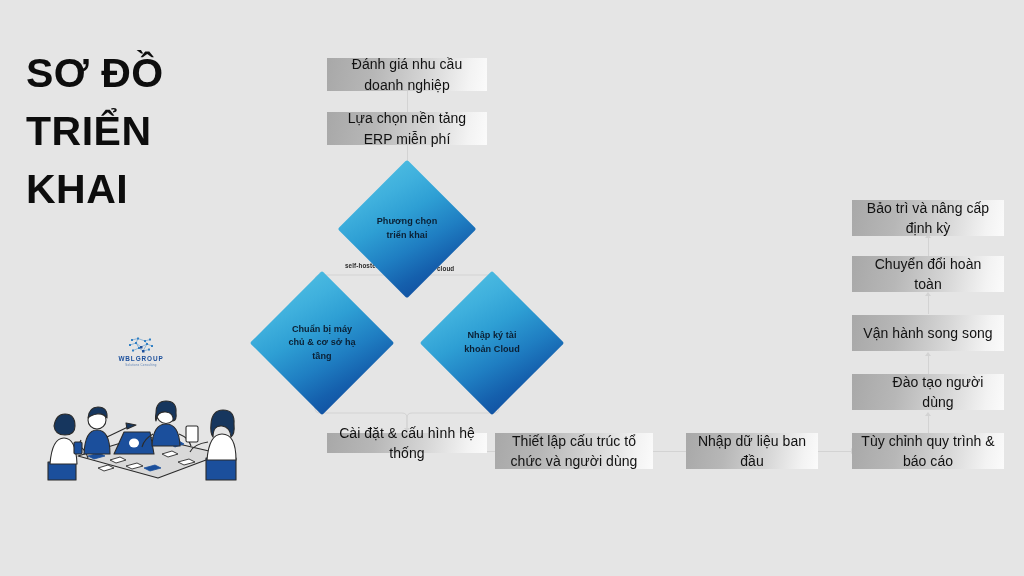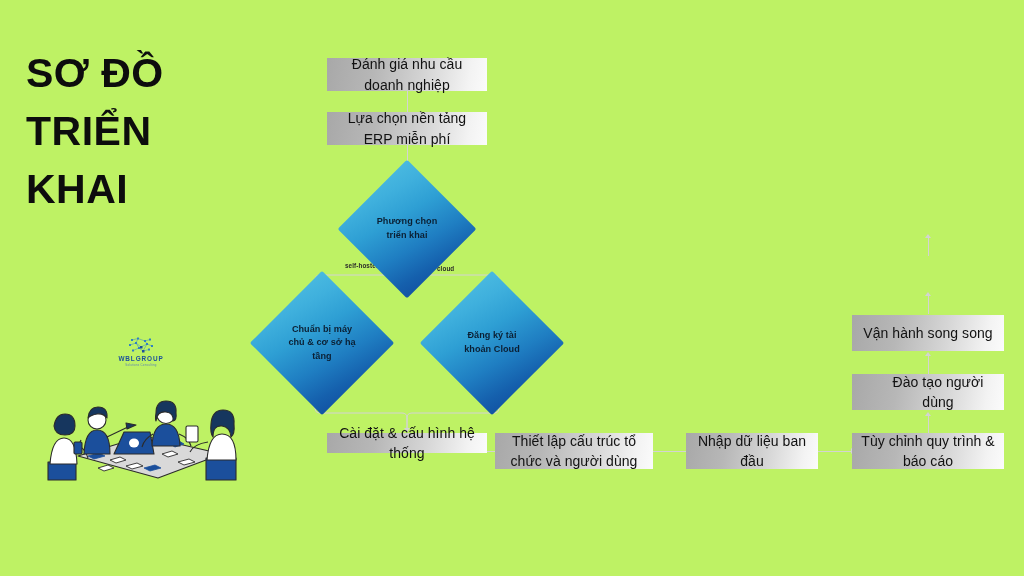--- a/index.html
+++ b/index.html
@@ -12,7 +12,7 @@
     position: relative;
     width: 1024px;
     height: 576px;
-    background: #bef264;
+    background: #e5e5e5;
     overflow: hidden;
     font-family: "Liberation Sans", sans-serif;
   }

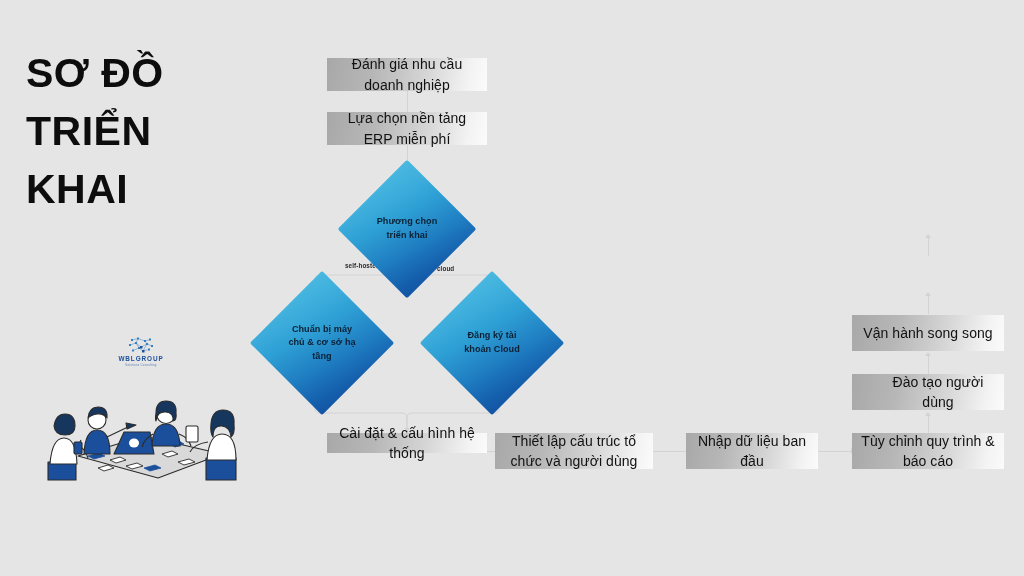--- a/index.html
+++ b/index.html
@@ -333,6 +333,9 @@
   </div>
 
 
+  <div class="node node-box" style="left:852px; top:200px; width:152px; height:36px;">
+    <span>Bảo trì và nâng cấp định kỳ</span>
+  </div>
 
 </div>
 

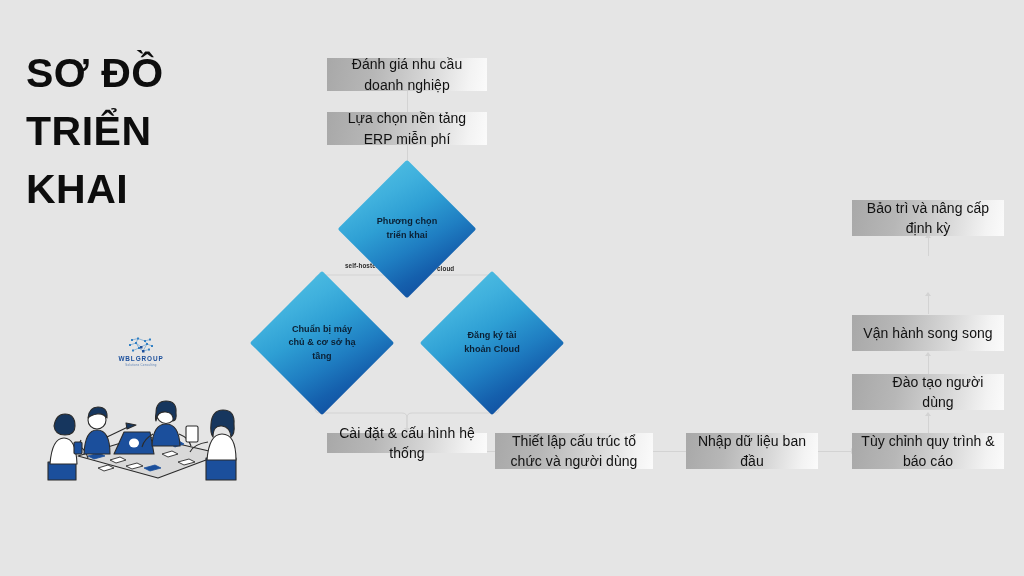--- a/index.html
+++ b/index.html
@@ -332,6 +332,9 @@
     <span>Vận hành song song</span>
   </div>
 
+  <div class="node node-box" style="left:852px; top:256px; width:152px; height:36px;">
+    <span>Chuyển đổi hoàn toàn</span>
+  </div>
 
   <div class="node node-box" style="left:852px; top:200px; width:152px; height:36px;">
     <span>Bảo trì và nâng cấp định kỳ</span>

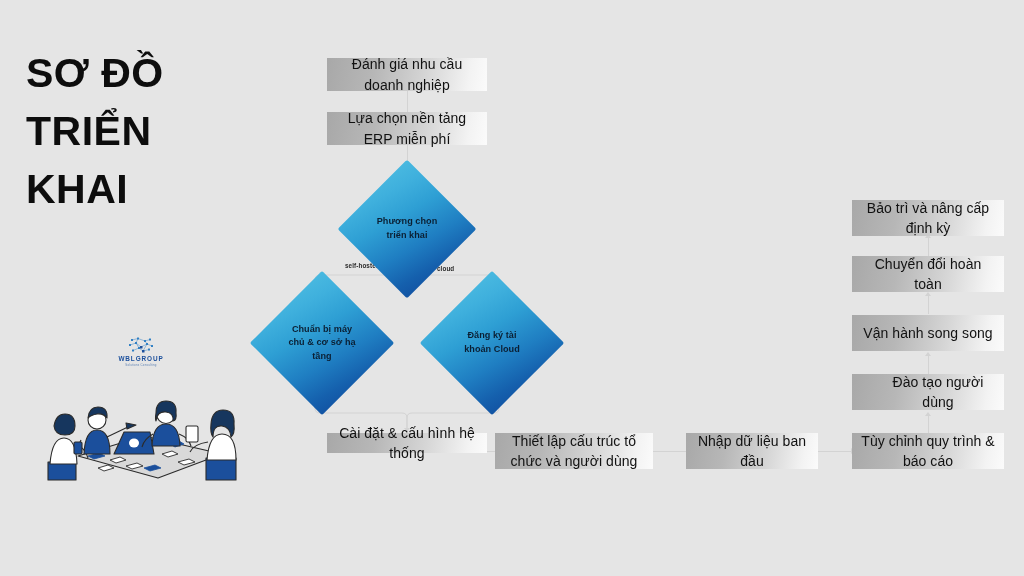--- a/index.html
+++ b/index.html
@@ -305,7 +305,7 @@
 
   <div class="node node-diamond" style="left:441px; top:292px; width:102px; height:102px;">
     <span class="dia-shape"></span>
-    <span class="dia-text">Đăng ký tài khoản Cloud</span>
+    <span class="dia-text">Nhập ký tài khoản Cloud</span>
   </div>
 
   <div class="node node-box" style="left:327px; top:433px; width:160px; height:20px;">

